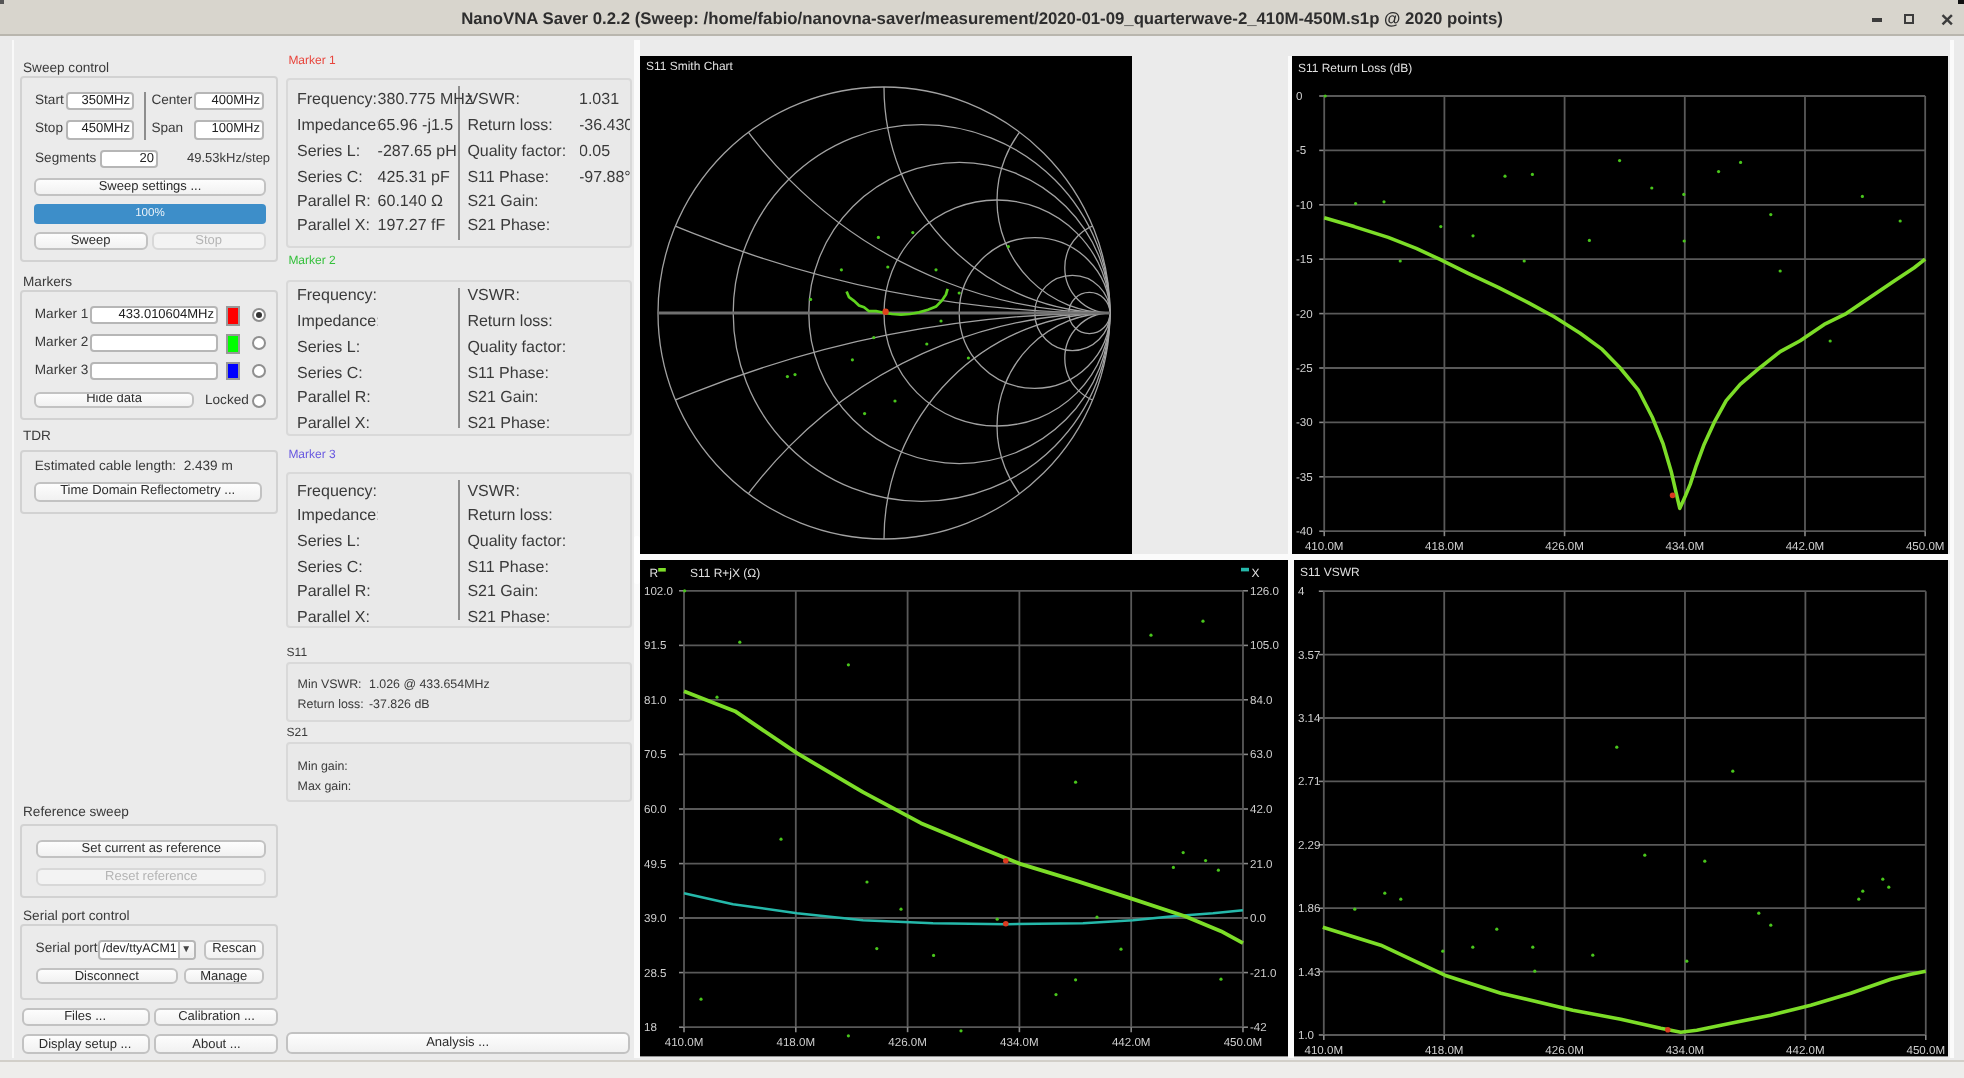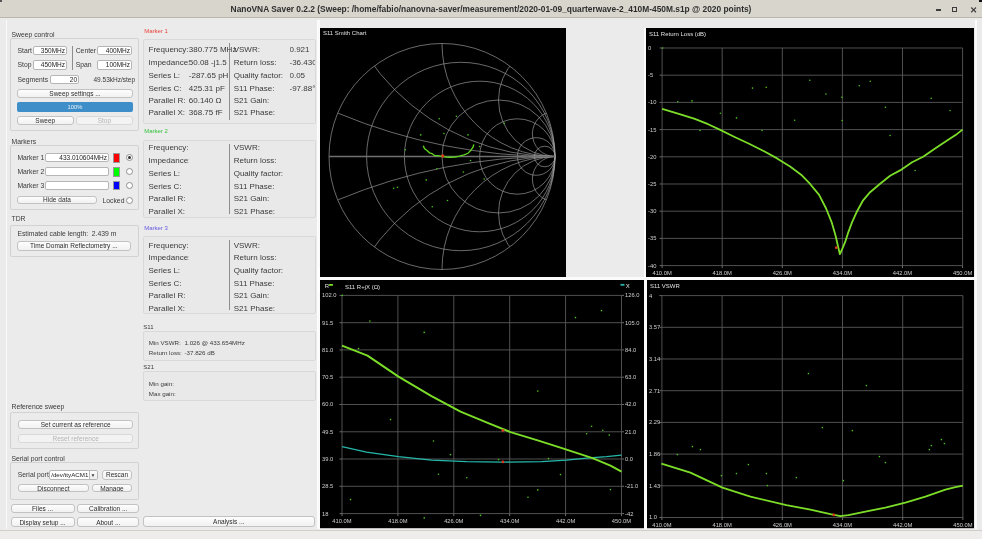--- a/index.html
+++ b/index.html
@@ -88,7 +88,7 @@
 <div class="t" style="left:148.5px;top:45.4px;width:40px;overflow:hidden;font-size:8px;color:#3a3a3a">Frequency:</div>
 <div class="t" style="left:188.8px;top:45.4px;font-size:8px;color:#3a3a3a">380.775 MHz</div>
 <div class="t" style="left:233.7px;top:45.4px;font-size:8px;color:#3a3a3a">VSWR:</div>
-<div class="t" style="left:289.5px;top:45.4px;width:25px;overflow:hidden;font-size:8px;color:#3a3a3a">0.921</div>
+<div class="t" style="left:289.5px;top:45.4px;width:25px;overflow:hidden;font-size:8px;color:#3a3a3a">1.031</div>
 <div class="t" style="left:148.5px;top:58.2px;width:40px;overflow:hidden;font-size:8px;color:#3a3a3a">Impedance:</div>
 <div class="t" style="left:188.8px;top:58.2px;font-size:8px;color:#3a3a3a">50.08 -j1.5</div>
 <div class="t" style="left:233.7px;top:58.2px;font-size:8px;color:#3a3a3a">Return loss:</div>

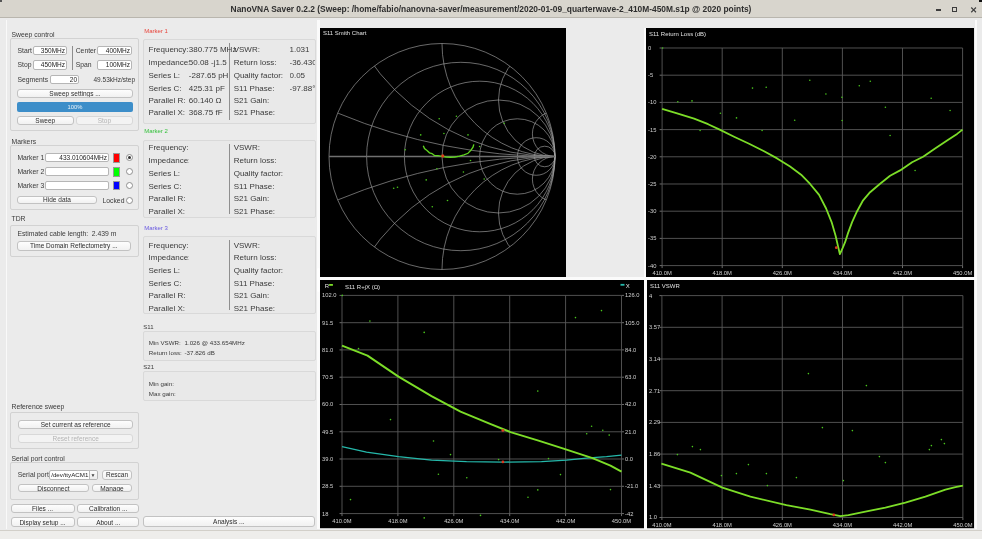--- a/index.html
+++ b/index.html
@@ -90,7 +90,7 @@
 <div class="t" style="left:233.7px;top:45.4px;font-size:8px;color:#3a3a3a">VSWR:</div>
 <div class="t" style="left:289.5px;top:45.4px;width:25px;overflow:hidden;font-size:8px;color:#3a3a3a">1.031</div>
 <div class="t" style="left:148.5px;top:58.2px;width:40px;overflow:hidden;font-size:8px;color:#3a3a3a">Impedance:</div>
-<div class="t" style="left:188.8px;top:58.2px;font-size:8px;color:#3a3a3a">50.08 -j1.5</div>
+<div class="t" style="left:188.8px;top:58.2px;font-size:8px;color:#3a3a3a">65.96 -j1.5</div>
 <div class="t" style="left:233.7px;top:58.2px;font-size:8px;color:#3a3a3a">Return loss:</div>
 <div class="t" style="left:289.5px;top:58.2px;width:25px;overflow:hidden;font-size:8px;color:#3a3a3a">-36.430 dB</div>
 <div class="t" style="left:148.5px;top:71.3px;width:40px;overflow:hidden;font-size:8px;color:#3a3a3a">Series L:</div>

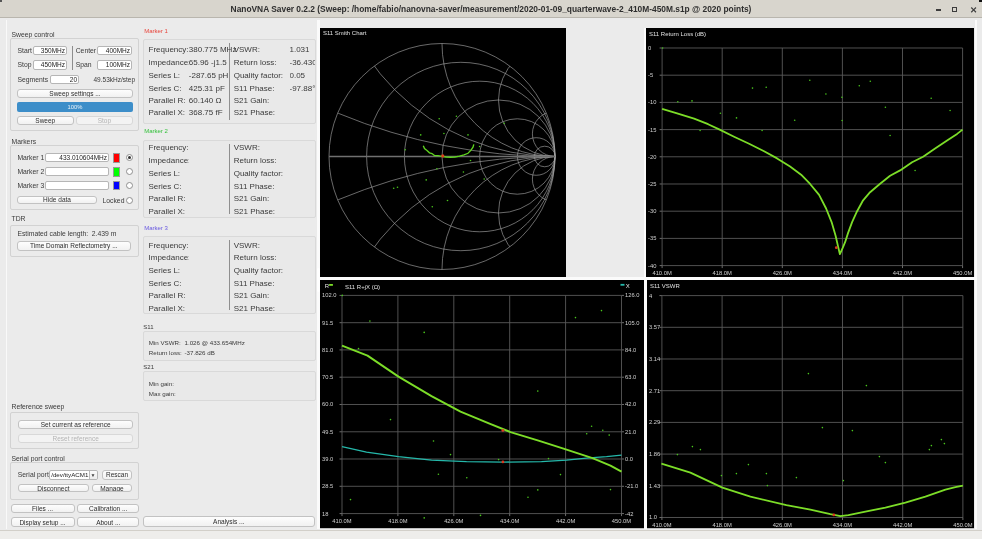--- a/index.html
+++ b/index.html
@@ -105,7 +105,7 @@
 <div class="t" style="left:188.8px;top:95.5px;font-size:8px;color:#3a3a3a">60.140 Ω</div>
 <div class="t" style="left:233.7px;top:95.5px;font-size:8px;color:#3a3a3a">S21 Gain:</div>
 <div class="t" style="left:148.5px;top:108.39999999999999px;width:40px;overflow:hidden;font-size:8px;color:#3a3a3a">Parallel X:</div>
-<div class="t" style="left:188.8px;top:108.39999999999999px;font-size:8px;color:#3a3a3a">368.75 fF</div>
+<div class="t" style="left:188.8px;top:108.39999999999999px;font-size:8px;color:#3a3a3a">197.27 fF</div>
 <div class="t" style="left:233.7px;top:108.39999999999999px;font-size:8px;color:#3a3a3a">S21 Phase:</div>
 <div class="t" style="left:144.2px;top:128.4px;font-size:6px;color:#35c03c;">Marker 2</div>
 <div class="gb" style="left:142.6px;top:139.5px;width:173.4px;height:78.0px;border-color:#d9d9d9;background:#e9e9e9;"></div>

